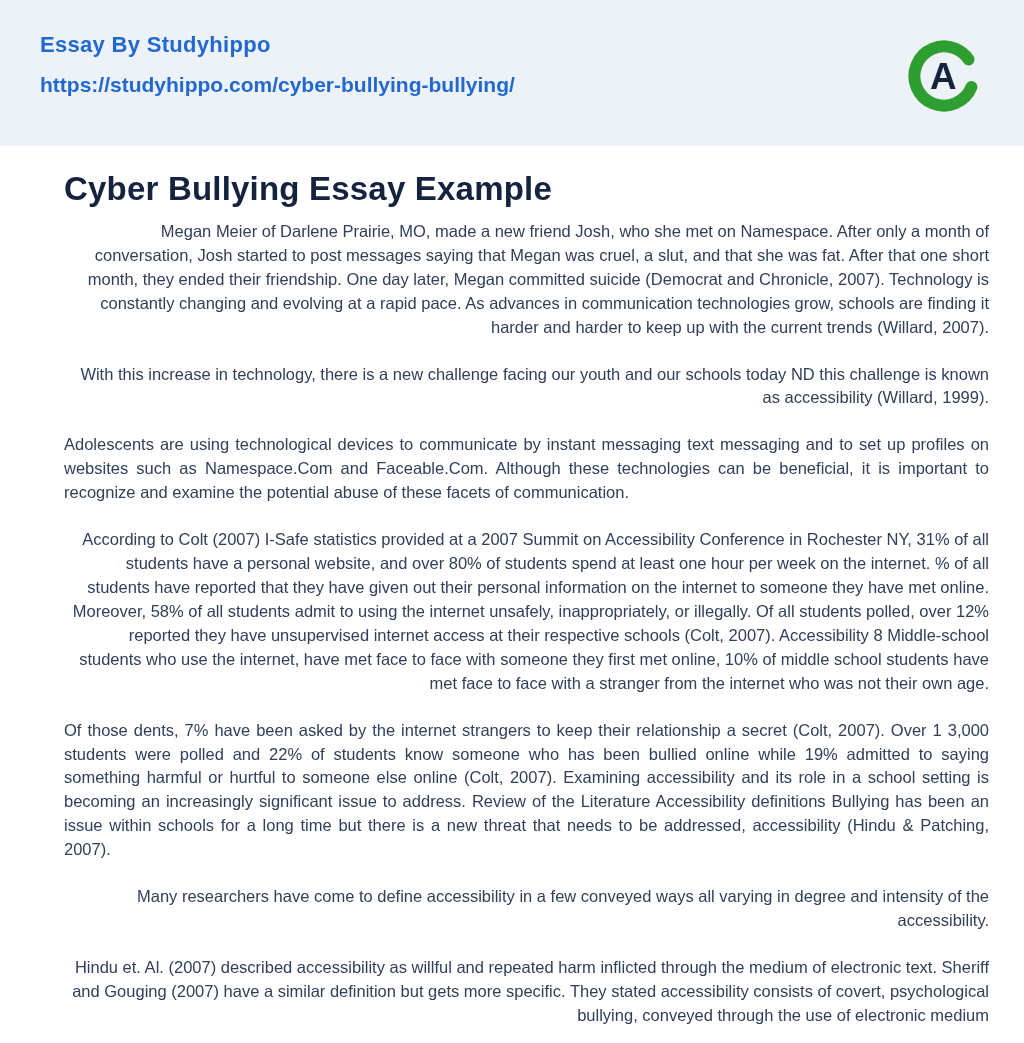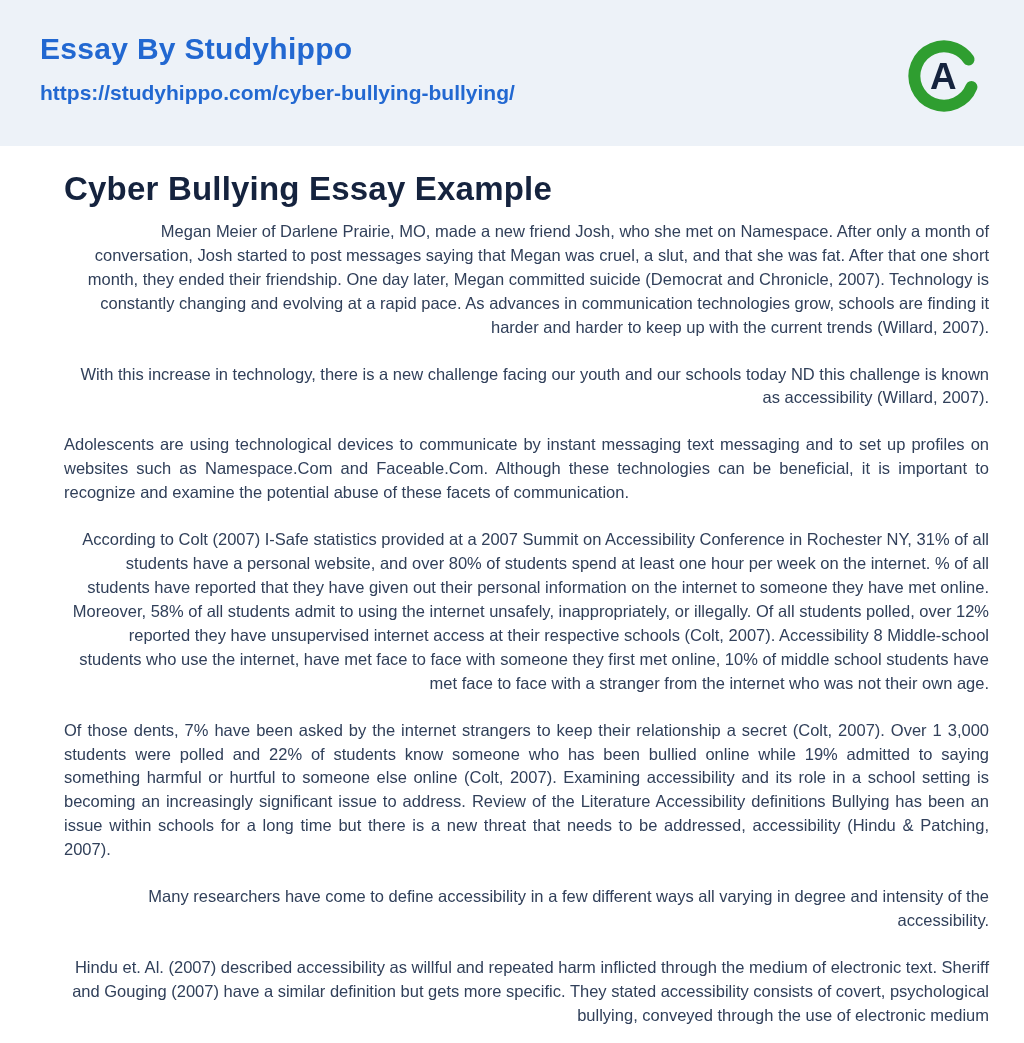--- a/index.html
+++ b/index.html
@@ -24,7 +24,7 @@
   .header-text { display: flex; flex-direction: column; gap: 18px; }
   .header-title {
     color: #2268d1;
-    font-size: 30px;
+    font-size: 22px;
     font-weight: 700;
     letter-spacing: 0.3px;
     line-height: 1;

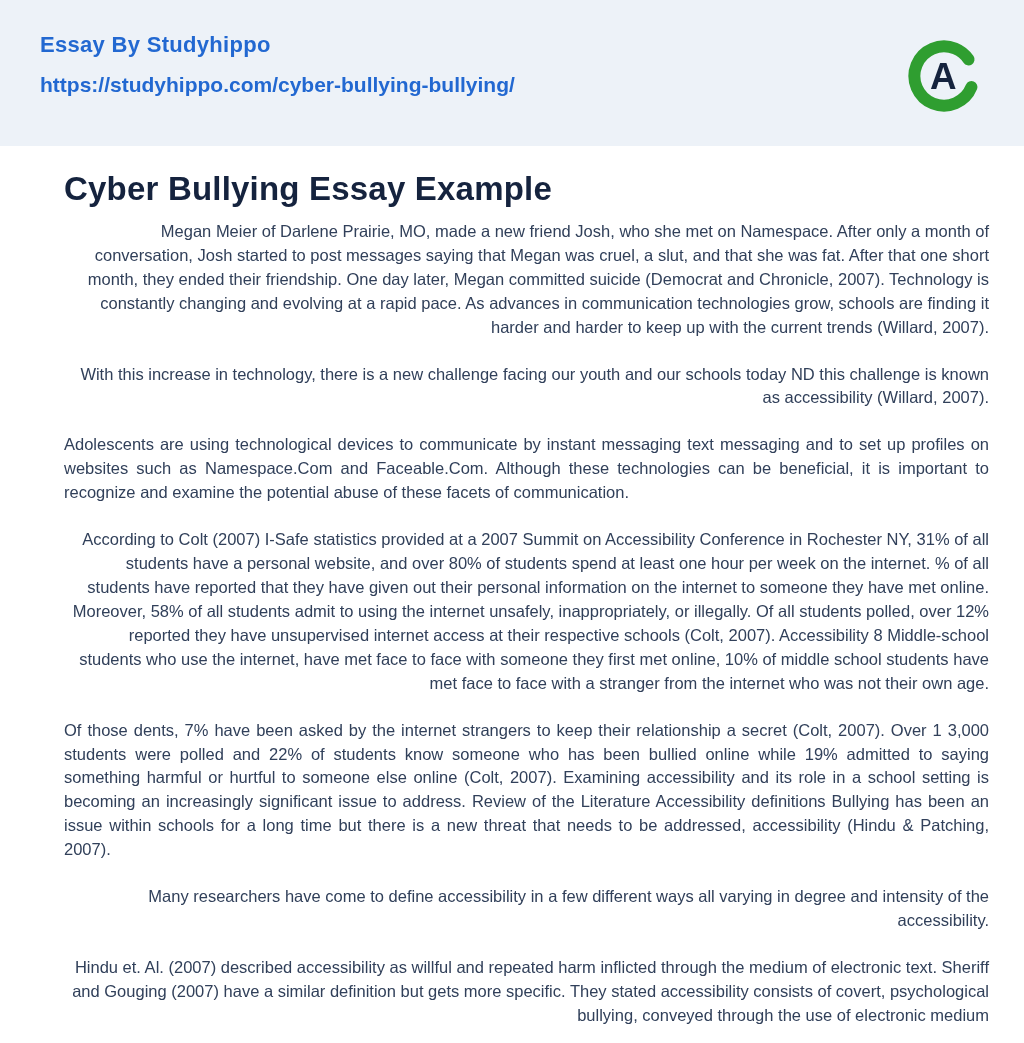--- a/index.html
+++ b/index.html
@@ -87,7 +87,7 @@
   <h1 class="article-title">Cyber Bullying Essay Example</h1>
 
   <p>Megan Meier of Darlene Prairie, MO, made a new friend Josh, who she met on Namespace. After only a month of conversation, Josh started to post messages saying that Megan was cruel, a slut, and that she was fat. After that one short month, they ended their friendship. One day later, Megan committed suicide (Democrat and Chronicle, 2007). Technology is constantly changing and evolving at a rapid pace. As advances in communication technologies grow, schools are finding it harder and harder to keep up with the current trends (Willard, 2007).</p>
-  <p>With this increase in technology, there is a new challenge facing our youth and our schools today ND this challenge is known as accessibility (Willard, 2007).</p>
+  <p>With this increase in technology, there is a new challenge facing our youth and our schools today ND this challenge is known as accessibility (Willard, 1999).</p>
   <p class="justify">Adolescents are using technological devices to communicate by instant messaging text messaging and to set up profiles on websites such as Namespace.Com and Faceable.Com. Although these technologies can be beneficial, it is important to recognize and examine the potential abuse of these facets of communication.</p>
   <p>According to Colt (2007) I-Safe statistics provided at a 2007 Summit on Accessibility Conference in Rochester NY, 31% of all students have a personal website, and over 80% of students spend at least one hour per week on the internet. % of all students have reported that they have given out their personal information on the internet to someone they have met online. Moreover, 58% of all students admit to using the internet unsafely, inappropriately, or illegally. Of all students polled, over 12% reported they have unsupervised internet access at their respective schools (Colt, 2007). Accessibility 8 Middle-school students who use the internet, have met face to face with someone they first met online, 10% of middle school students have met face to face with a stranger from the internet who was not their own age.</p>
   <p class="justify">Of those dents, 7% have been asked by the internet strangers to keep their relationship a secret (Colt, 2007). Over 1 3,000 students were polled and 22% of students know someone who has been bullied online while 19% admitted to saying something harmful or hurtful to someone else online (Colt, 2007). Examining accessibility and its role in a school setting is becoming an increasingly significant issue to address. Review of the Literature Accessibility definitions Bullying has been an issue within schools for a long time but there is a new threat that needs to be addressed, accessibility (Hindu &amp; Patching, 2007).</p>

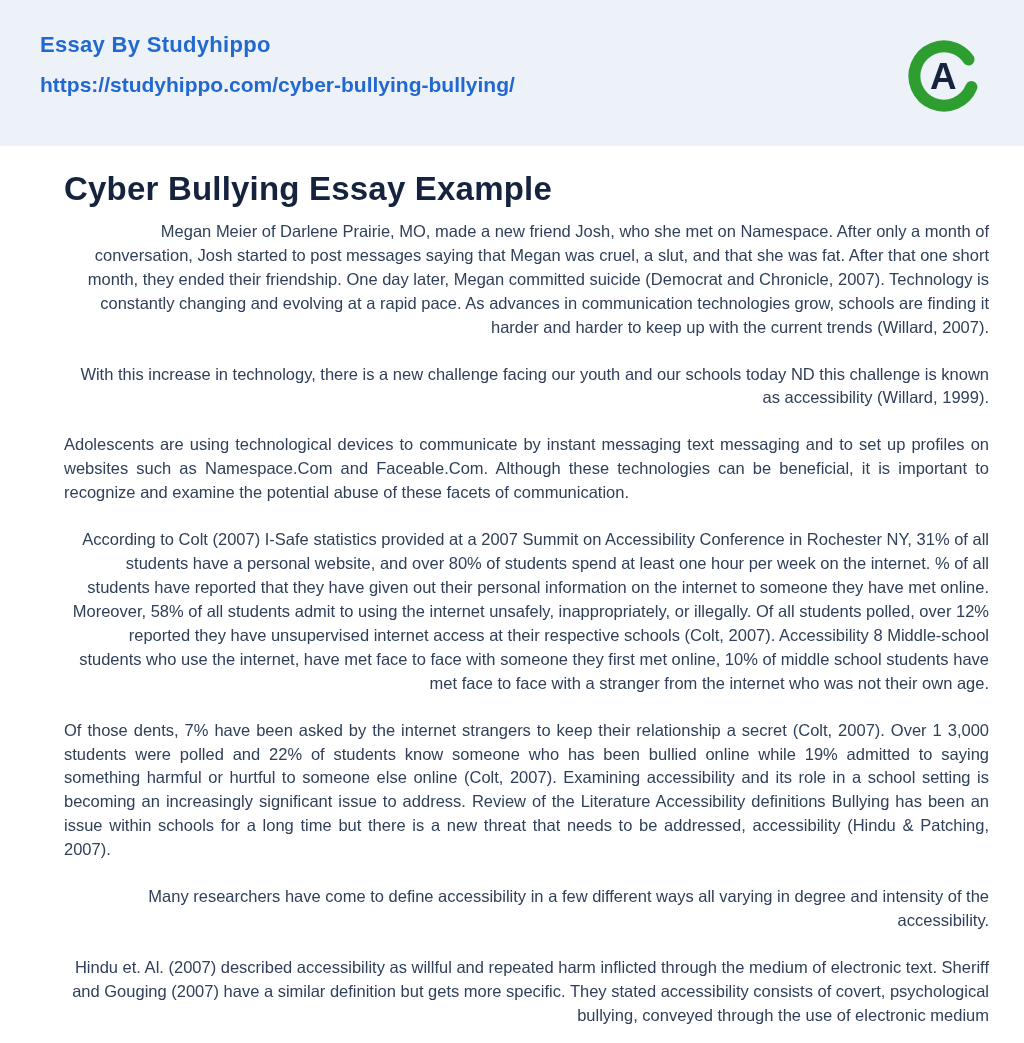--- a/index.html
+++ b/index.html
@@ -91,7 +91,7 @@
   <p class="justify">Adolescents are using technological devices to communicate by instant messaging text messaging and to set up profiles on websites such as Namespace.Com and Faceable.Com. Although these technologies can be beneficial, it is important to recognize and examine the potential abuse of these facets of communication.</p>
   <p>According to Colt (2007) I-Safe statistics provided at a 2007 Summit on Accessibility Conference in Rochester NY, 31% of all students have a personal website, and over 80% of students spend at least one hour per week on the internet. % of all students have reported that they have given out their personal information on the internet to someone they have met online. Moreover, 58% of all students admit to using the internet unsafely, inappropriately, or illegally. Of all students polled, over 12% reported they have unsupervised internet access at their respective schools (Colt, 2007). Accessibility 8 Middle-school students who use the internet, have met face to face with someone they first met online, 10% of middle school students have met face to face with a stranger from the internet who was not their own age.</p>
   <p class="justify">Of those dents, 7% have been asked by the internet strangers to keep their relationship a secret (Colt, 2007). Over 1 3,000 students were polled and 22% of students know someone who has been bullied online while 19% admitted to saying something harmful or hurtful to someone else online (Colt, 2007). Examining accessibility and its role in a school setting is becoming an increasingly significant issue to address. Review of the Literature Accessibility definitions Bullying has been an issue within schools for a long time but there is a new threat that needs to be addressed, accessibility (Hindu &amp; Patching, 2007).</p>
-  <p>Many researchers have come to define accessibility in a few different ways all varying in degree and intensity of the accessibility.</p>
+  <p>Many researchers have come to define accessibility in a few conveyed ways all varying in degree and intensity of the accessibility.</p>
   <p>Hindu et. Al. (2007) described accessibility as willful and repeated harm inflicted through the medium of electronic text. Sheriff and Gouging (2007) have a similar definition but gets more specific. They stated accessibility consists of covert, psychological bullying, conveyed through the use of electronic medium</p>
 </main>
 

